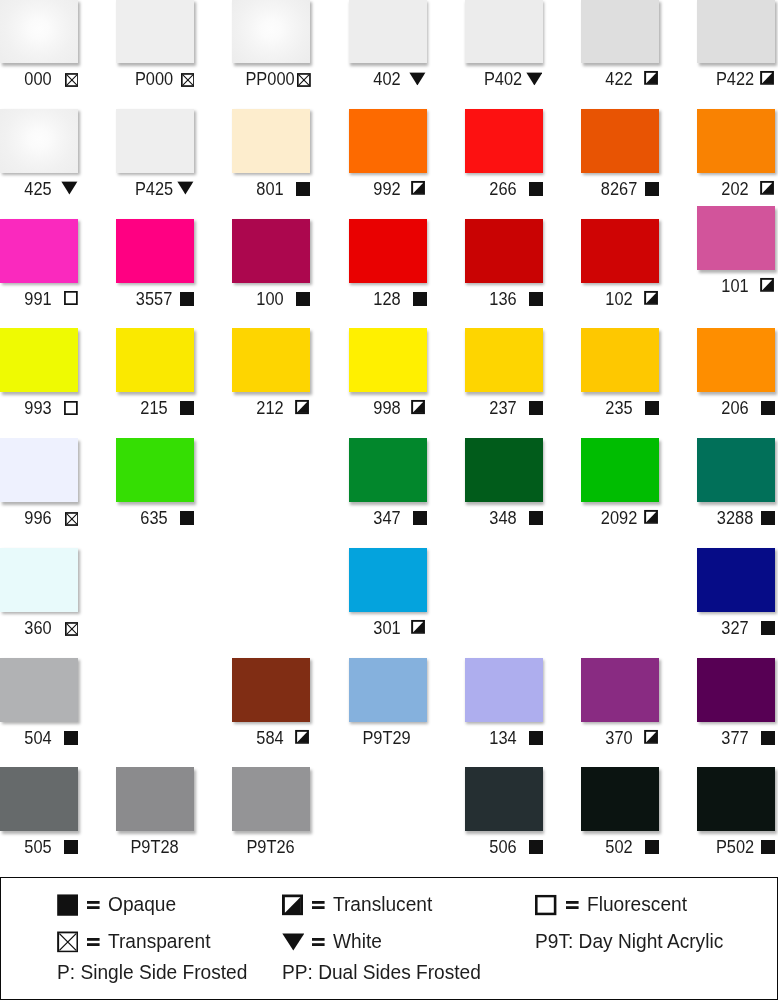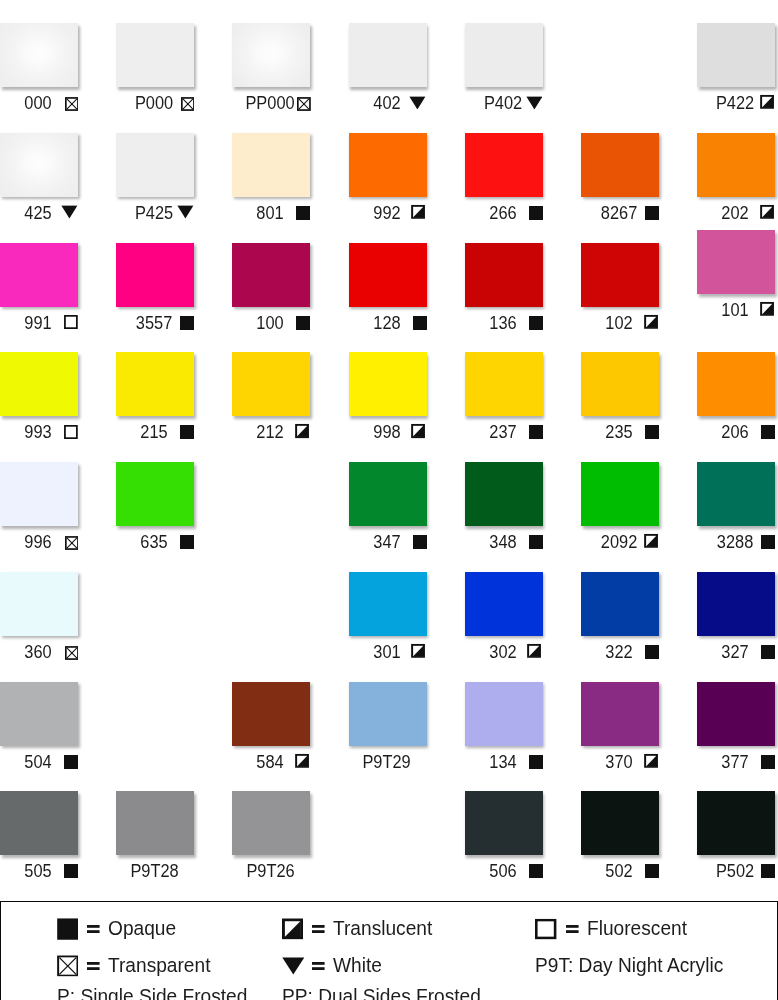--- a/index.html
+++ b/index.html
@@ -4,7 +4,7 @@
 <style>
   html,body{margin:0;padding:0;background:#ffffff;}
   body{width:778px;height:1000px;overflow:hidden;font-family:"Liberation Sans",sans-serif;}
-  #chart{position:relative;width:778px;height:704px;background:#fff;margin-top:24px;}
+  #chart{position:relative;width:778px;height:704px;background:#fff;}
   .cell{position:absolute;width:78px;height:96px;}
   .sw{position:absolute;left:0;top:0;width:78px;height:64px;}
   .sw .shadow{position:absolute;left:1.5px;top:2.5px;width:78px;height:64px;background:rgba(0,0,0,0.30);filter:blur(1.5px);}

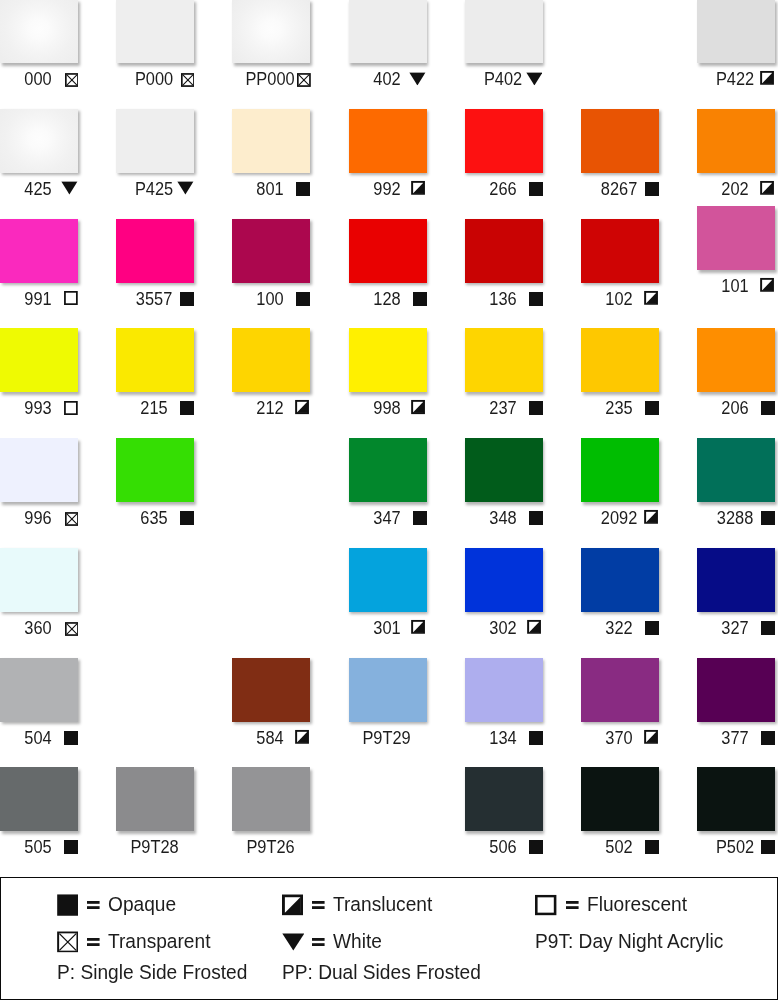--- a/index.html
+++ b/index.html
@@ -101,6 +101,21 @@
         </span>
       </div>
     </div>
+<div class="cell" style="left:581.00px;top:-1.00px">
+      <div class="sw">
+        <div class="shadow"></div>
+        <div class="face" style="background:#dedede;"></div>
+      </div>
+      <div class="lbl">
+        <span class="code"><i>422</i></span>
+        <span class="sym" style="left:62.60px;top:79.10px;width:14.1px;height:14.3px">
+          <svg width="14.1" height="14.3" viewBox="0 0 28 29">
+            <rect x="2" y="2" width="24" height="25" fill="#ffffff" stroke="#111111" stroke-width="4"></rect>
+            <path d="M3.2 26.2 L25.2 3.2 L25.2 26.2 Z" fill="#111111"></path>
+          </svg>
+        </span>
+      </div>
+    </div>
 <div class="cell" style="left:697.20px;top:-1.00px">
       <div class="sw">
         <div class="shadow"></div>

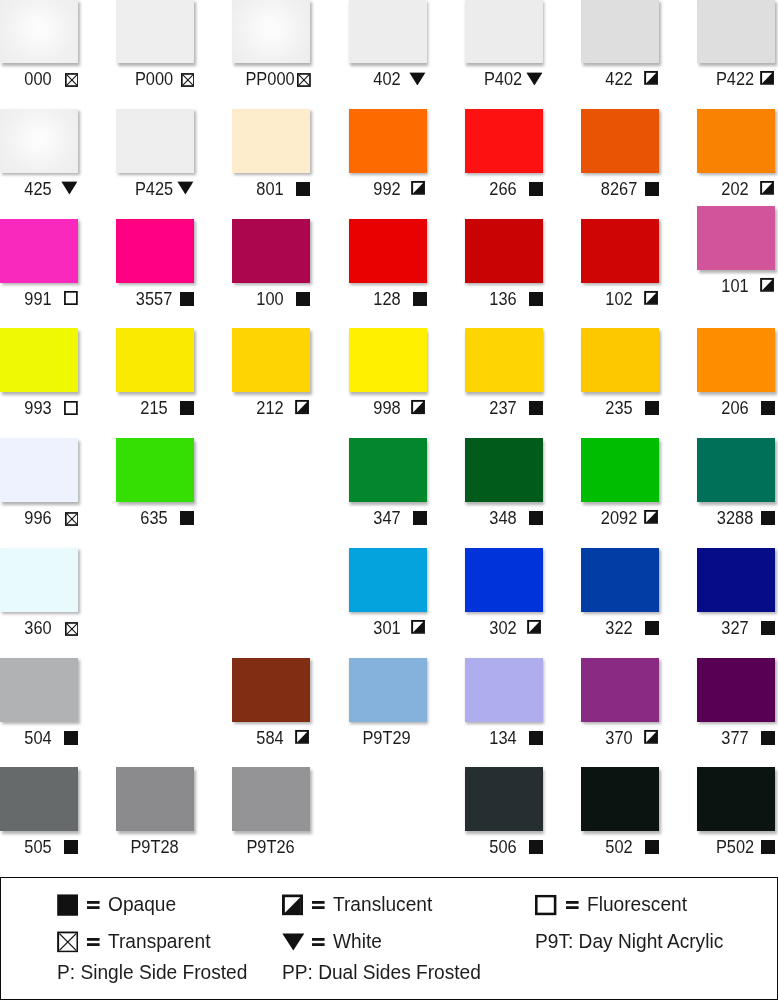--- a/index.html
+++ b/index.html
@@ -547,21 +547,6 @@
         </span>
       </div>
     </div>
-<div class="cell" style="left:464.80px;top:547.75px">
-      <div class="sw">
-        <div class="shadow"></div>
-        <div class="face" style="background:#0033da;"></div>
-      </div>
-      <div class="lbl">
-        <span class="code"><i>302</i></span>
-        <span class="sym" style="left:62.60px;top:79.10px;width:14.1px;height:14.3px">
-          <svg width="14.1" height="14.3" viewBox="0 0 28 29">
-            <rect x="2" y="2" width="24" height="25" fill="#ffffff" stroke="#111111" stroke-width="4"></rect>
-            <path d="M3.2 26.2 L25.2 3.2 L25.2 26.2 Z" fill="#111111"></path>
-          </svg>
-        </span>
-      </div>
-    </div>
 <div class="cell" style="left:581.00px;top:547.75px">
       <div class="sw">
         <div class="shadow"></div>

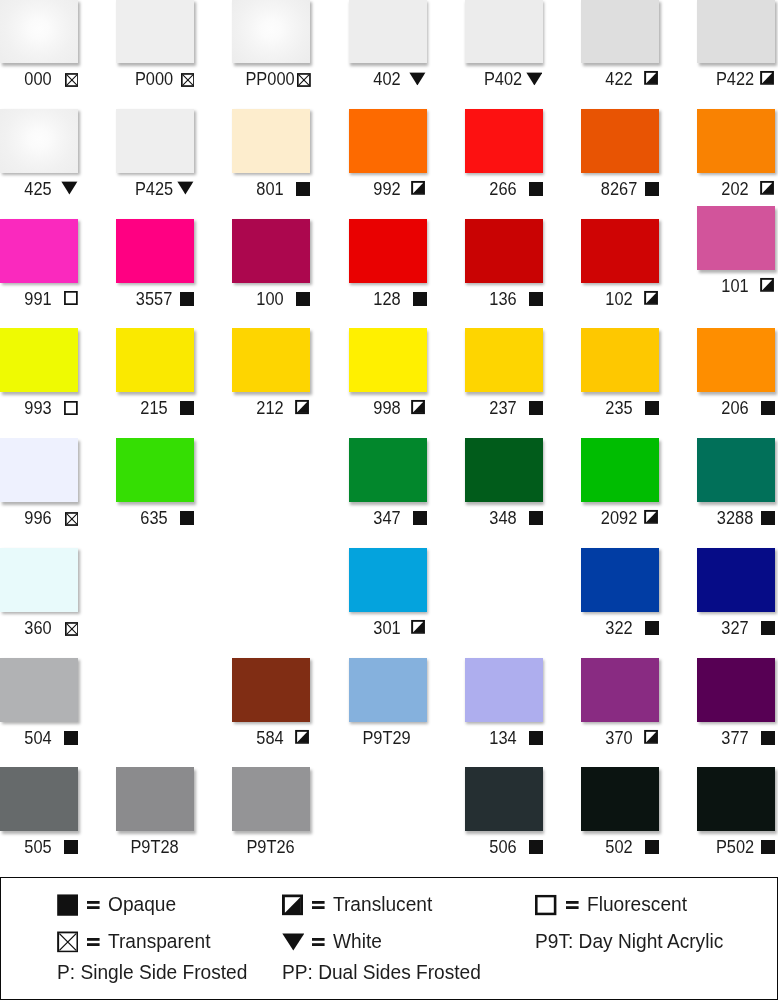--- a/index.html
+++ b/index.html
@@ -547,20 +547,6 @@
         </span>
       </div>
     </div>
-<div class="cell" style="left:581.00px;top:547.75px">
-      <div class="sw">
-        <div class="shadow"></div>
-        <div class="face" style="background:#013da4;"></div>
-      </div>
-      <div class="lbl">
-        <span class="code"><i>322</i></span>
-        <span class="sym" style="left:64.00px;top:80.20px;width:14px;height:14.1px">
-          <svg width="14" height="14.1" viewBox="0 0 28 28">
-            <rect x="0" y="0" width="28" height="28" fill="#111111"></rect>
-          </svg>
-        </span>
-      </div>
-    </div>
 <div class="cell" style="left:697.20px;top:547.75px">
       <div class="sw">
         <div class="shadow"></div>

